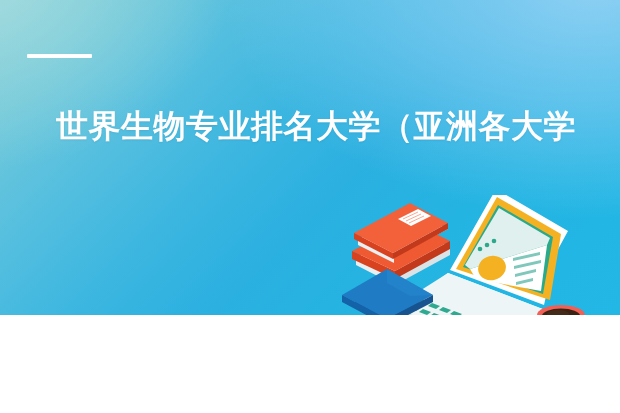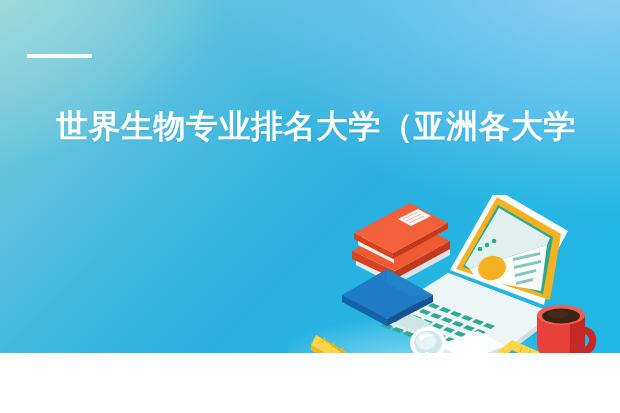--- a/index.html
+++ b/index.html
@@ -10,7 +10,7 @@
   #banner {
     position: relative;
     width: 620px;
-    height: 353px;
+    height: 315px;
     overflow: hidden;
     font-family: "Liberation Sans", "DejaVu Sans", sans-serif;
     

